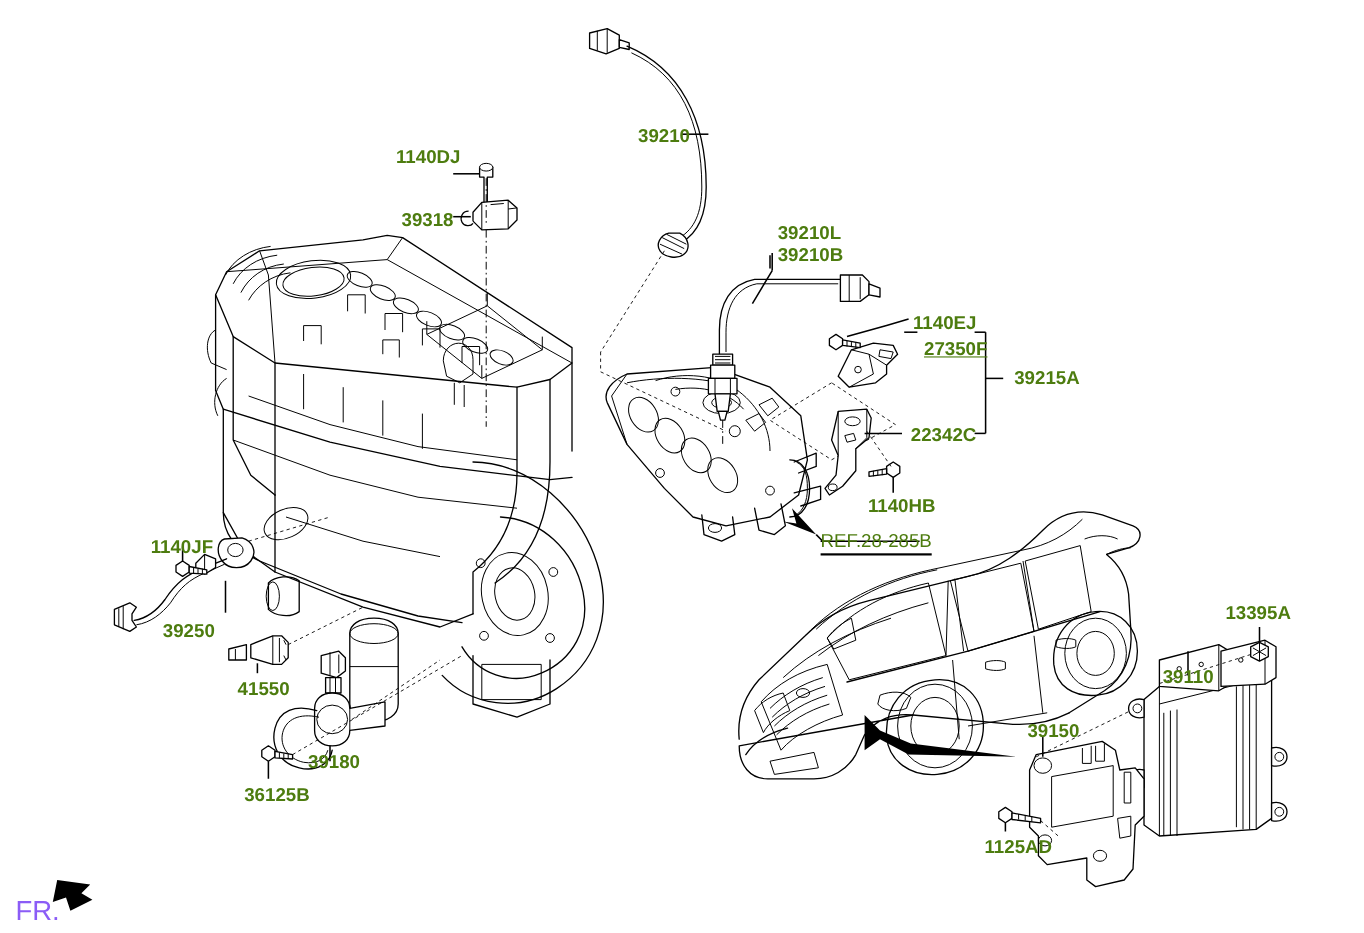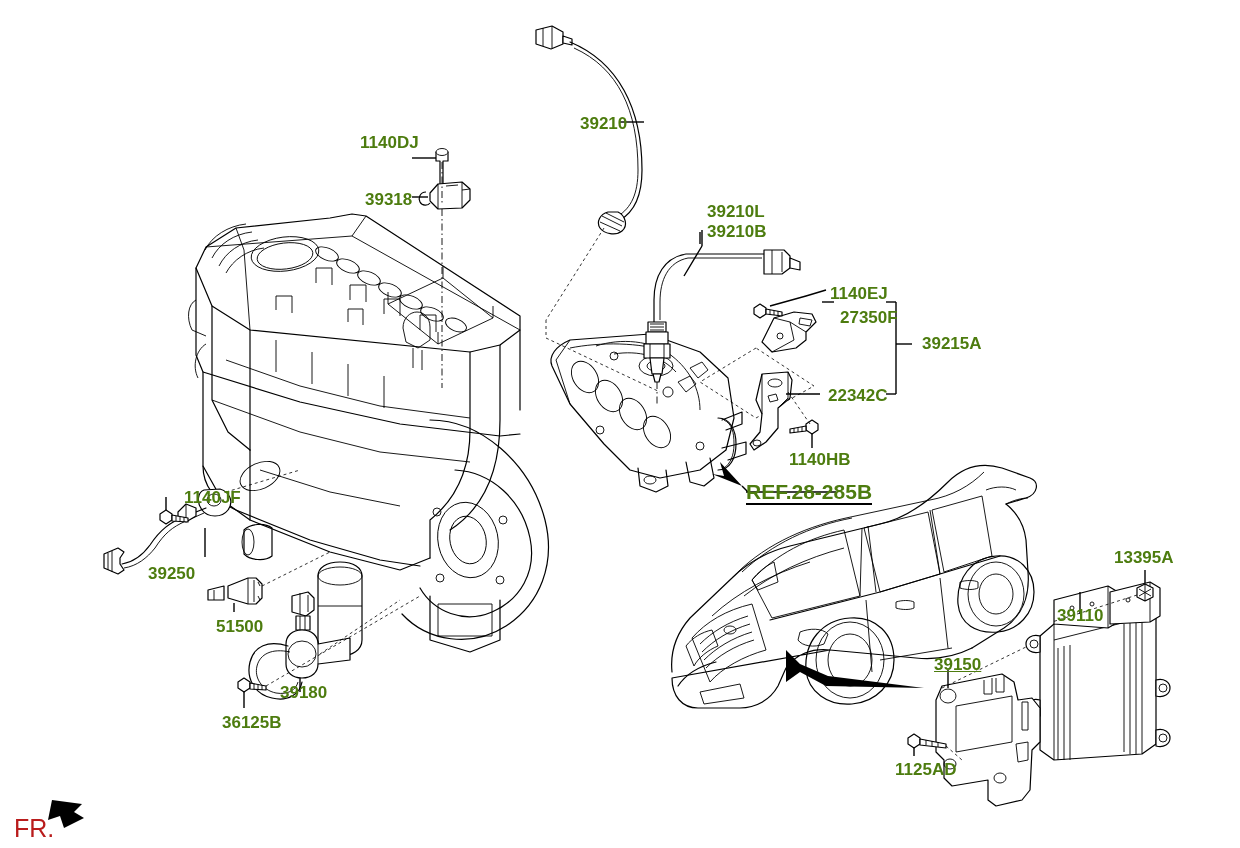--- a/index.html
+++ b/index.html
@@ -444,7 +444,7 @@
   <div class="lbl" style="left:707px; top:202px;">39210L</div>
   <div class="lbl" style="left:707px; top:222px;text-align:right;">39210B</div>
   <div class="lbl" style="left:830px; top:284px;">1140EJ</div>
-  <div class="lbl" style="left:840px; top:308px;">27350F</div>
+  <div class="lbl" style="left:840px; top:308px;text-decoration:underline;">27350F</div>
   <div class="lbl" style="left:922px; top:334px;">39215A</div>
   <div class="lbl" style="left:828px; top:386px;">22342C</div>
   <div class="lbl" style="left:789px; top:450px;">1140HB</div>

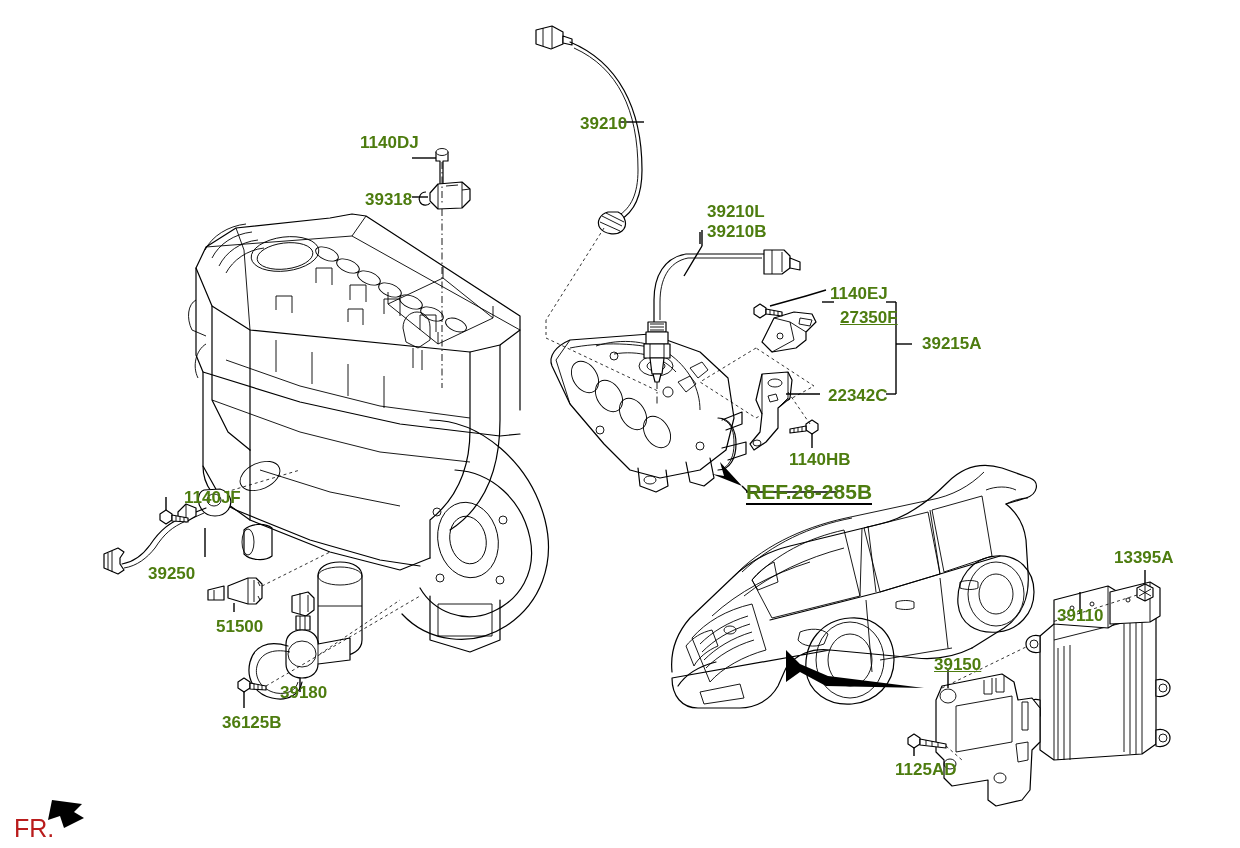--- a/index.html
+++ b/index.html
@@ -449,7 +449,7 @@
   <div class="lbl" style="left:828px; top:386px;">22342C</div>
   <div class="lbl" style="left:789px; top:450px;">1140HB</div>
   <div class="lbl reffont" style="left:746px; top:482px; border-bottom:2px solid #000; padding-bottom:1px;">REF.28-285B</div>
-  <div class="lbl" style="left:137px; top:488px;margin-left:47px;">1140JF</div>
+  <div class="lbl" style="left:137px; top:488px;">1140JF</div>
   <div class="lbl" style="left:148px; top:564px;text-align:center;">39250</div>
   <div class="lbl" style="left:216px; top:617px;">51500</div>
   <div class="lbl" style="left:280px; top:683px;">39180</div>

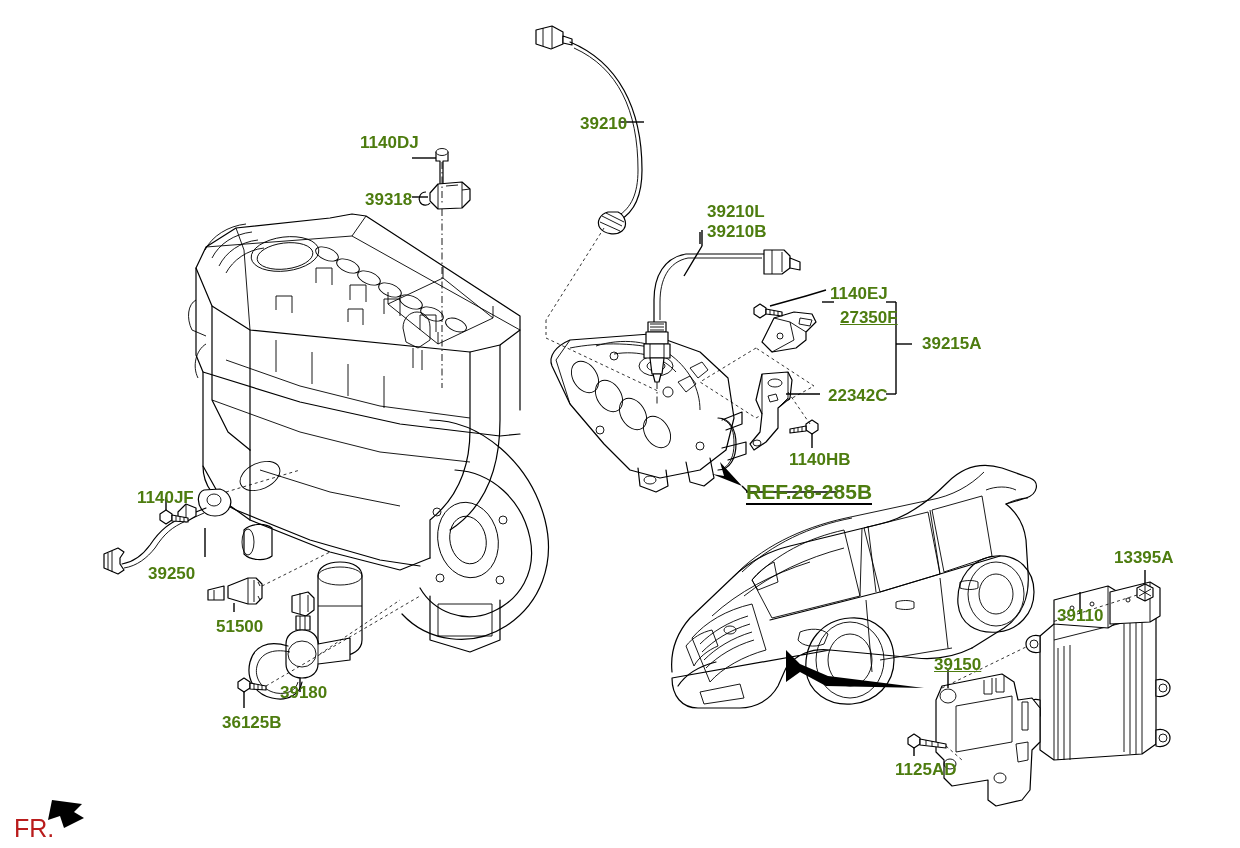--- a/index.html
+++ b/index.html
@@ -19,7 +19,7 @@
     letter-spacing:0px;
     line-height:20px;
   }
-  .lbl.reffont{font-weight:700;font-size:21px;}
+  .lbl.reffont{font-weight:400;font-size:17px;}
   .fr-wrap{position:absolute;left:14px;top:800px;}
   .fr-text{
     position:absolute;left:0;top:14px;font-size:25px;font-weight:400;

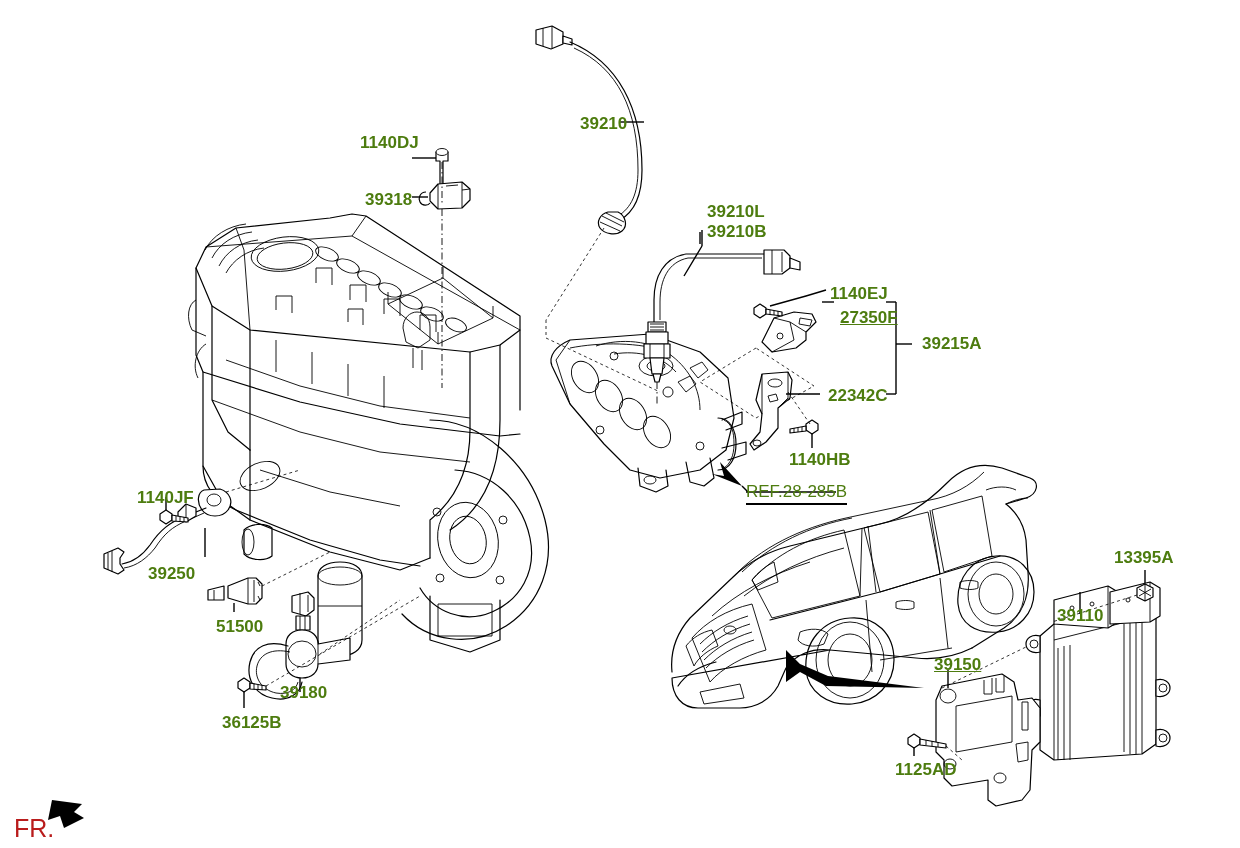--- a/index.html
+++ b/index.html
@@ -451,7 +451,7 @@
   <div class="lbl reffont" style="left:746px; top:482px; border-bottom:2px solid #000; padding-bottom:1px;">REF.28-285B</div>
   <div class="lbl" style="left:137px; top:488px;">1140JF</div>
   <div class="lbl" style="left:148px; top:564px;text-align:center;">39250</div>
-  <div class="lbl" style="left:216px; top:617px;">51500</div>
+  <div class="lbl" style="left:216px; top:617px;">41550</div>
   <div class="lbl" style="left:280px; top:683px;">39180</div>
   <div class="lbl" style="left:222px; top:713px;">36125B</div>
   <div class="lbl" style="left:934px; top:655px;text-decoration:underline;">39150</div>

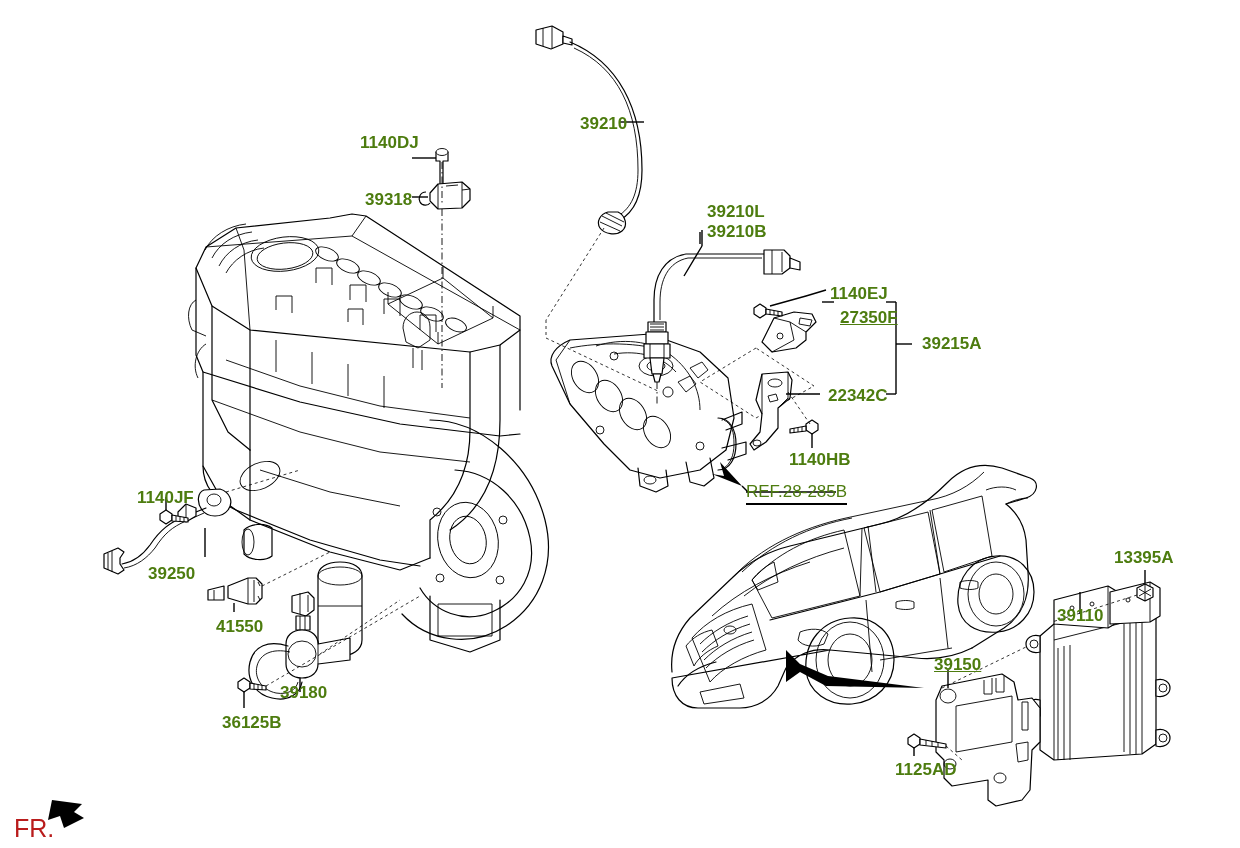--- a/index.html
+++ b/index.html
@@ -454,7 +454,7 @@
   <div class="lbl" style="left:216px; top:617px;">41550</div>
   <div class="lbl" style="left:280px; top:683px;">39180</div>
   <div class="lbl" style="left:222px; top:713px;">36125B</div>
-  <div class="lbl" style="left:934px; top:655px;text-decoration:underline;">39150</div>
+  <div class="lbl" style="left:934px; top:655px;">39150</div>
   <div class="lbl" style="left:895px; top:760px;text-align:right;">1125AD</div>
   <div class="lbl" style="left:1057px; top:576px;margin-top:30px;">39110</div>
   <div class="lbl" style="left:1114px; top:548px;">13395A</div>

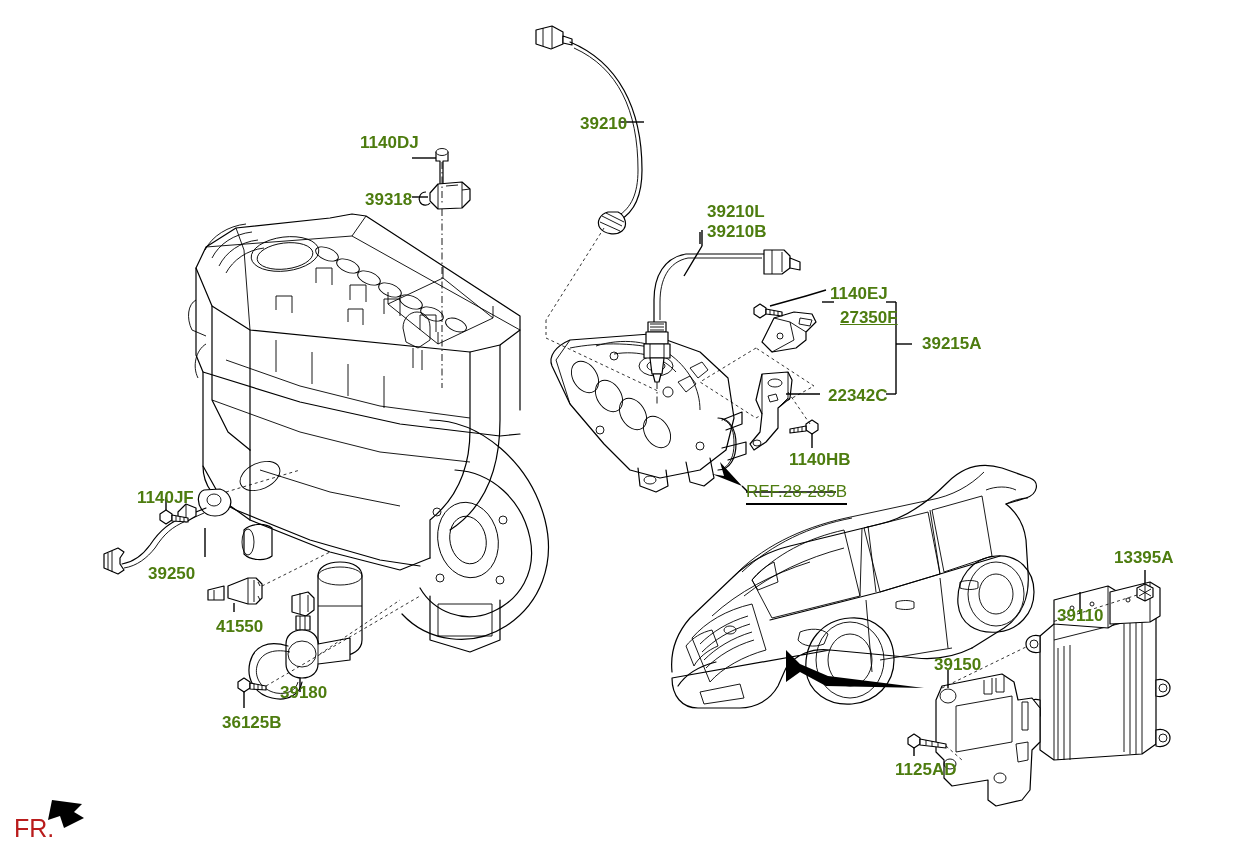--- a/index.html
+++ b/index.html
@@ -23,7 +23,7 @@
   .fr-wrap{position:absolute;left:14px;top:800px;}
   .fr-text{
     position:absolute;left:0;top:14px;font-size:25px;font-weight:400;
-    font-family:"Liberation Sans", sans-serif;color:#b91c1c;
+    font-family:"Liberation Sans", sans-serif;color:#8b5cf6;
   }
 </style>
 </head>

